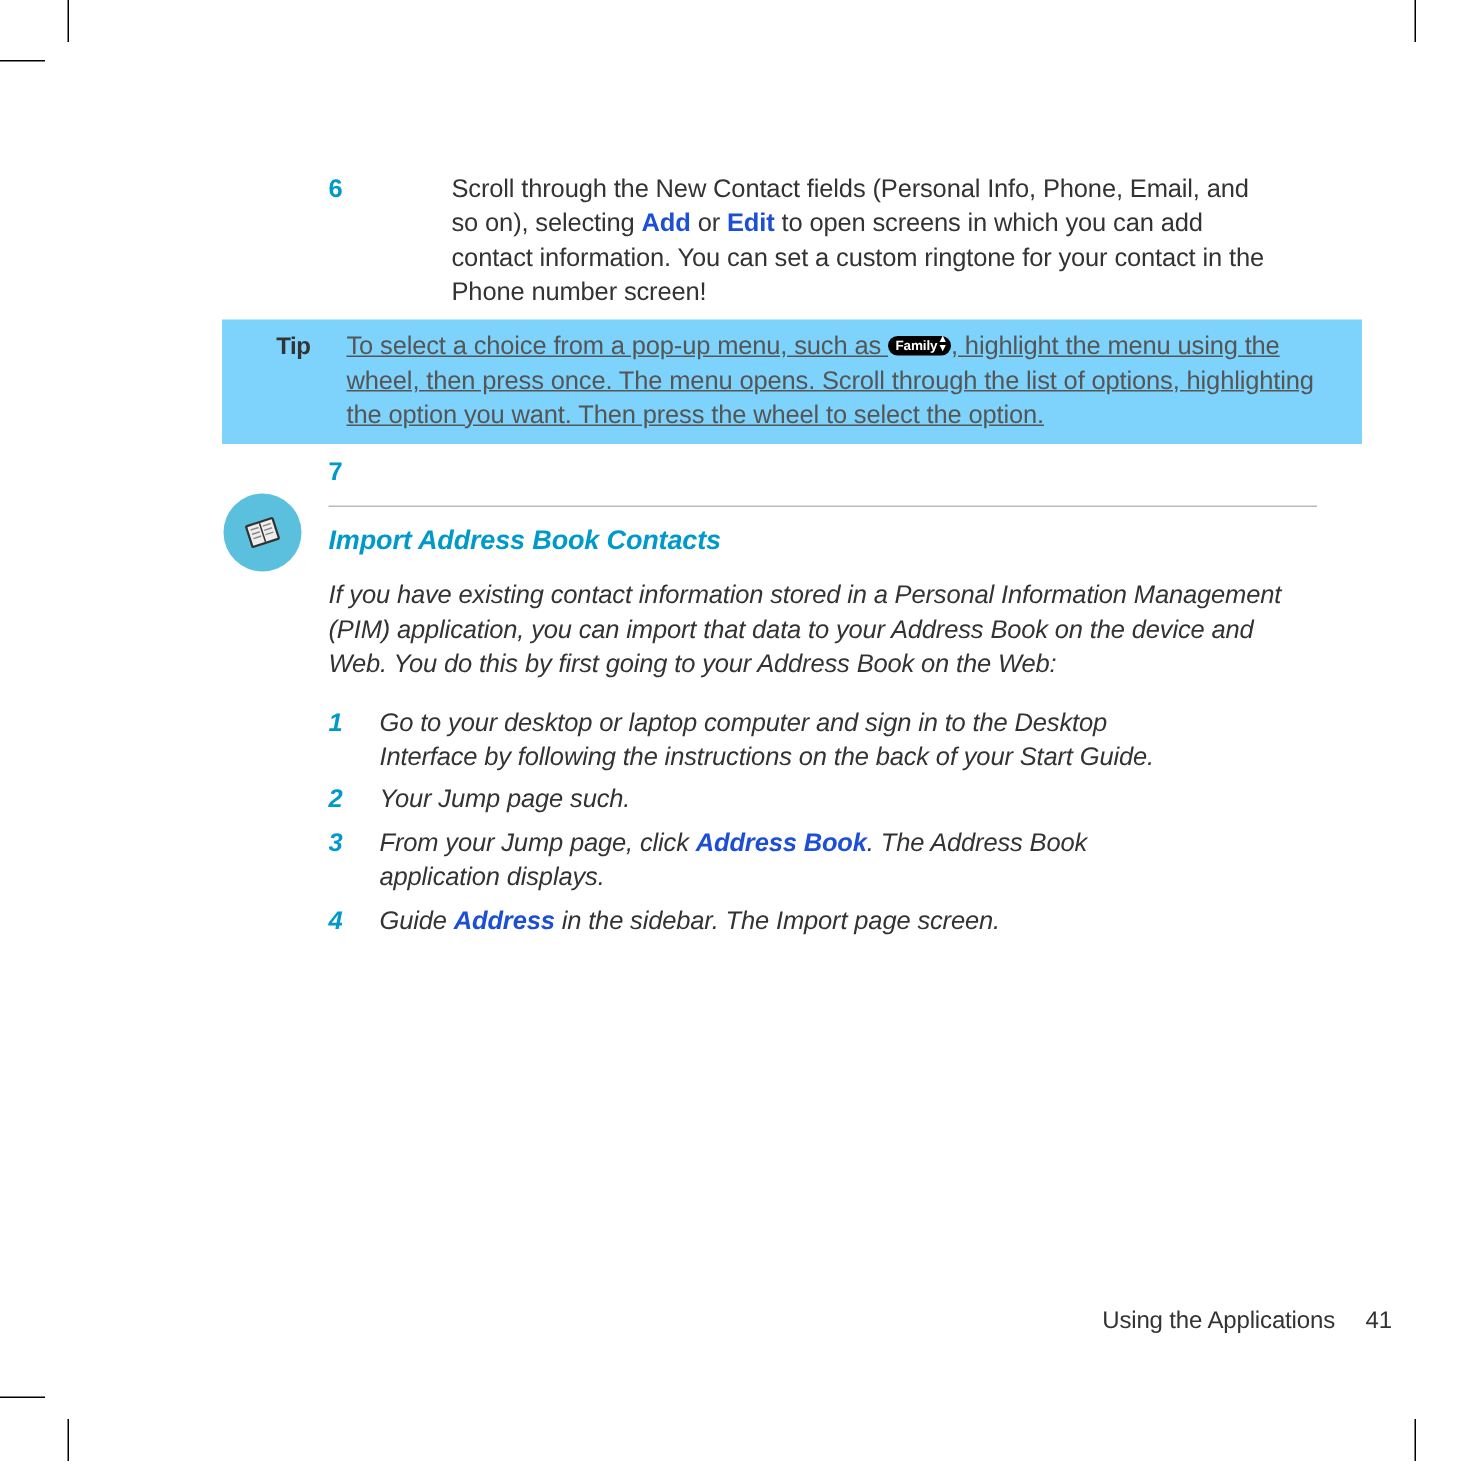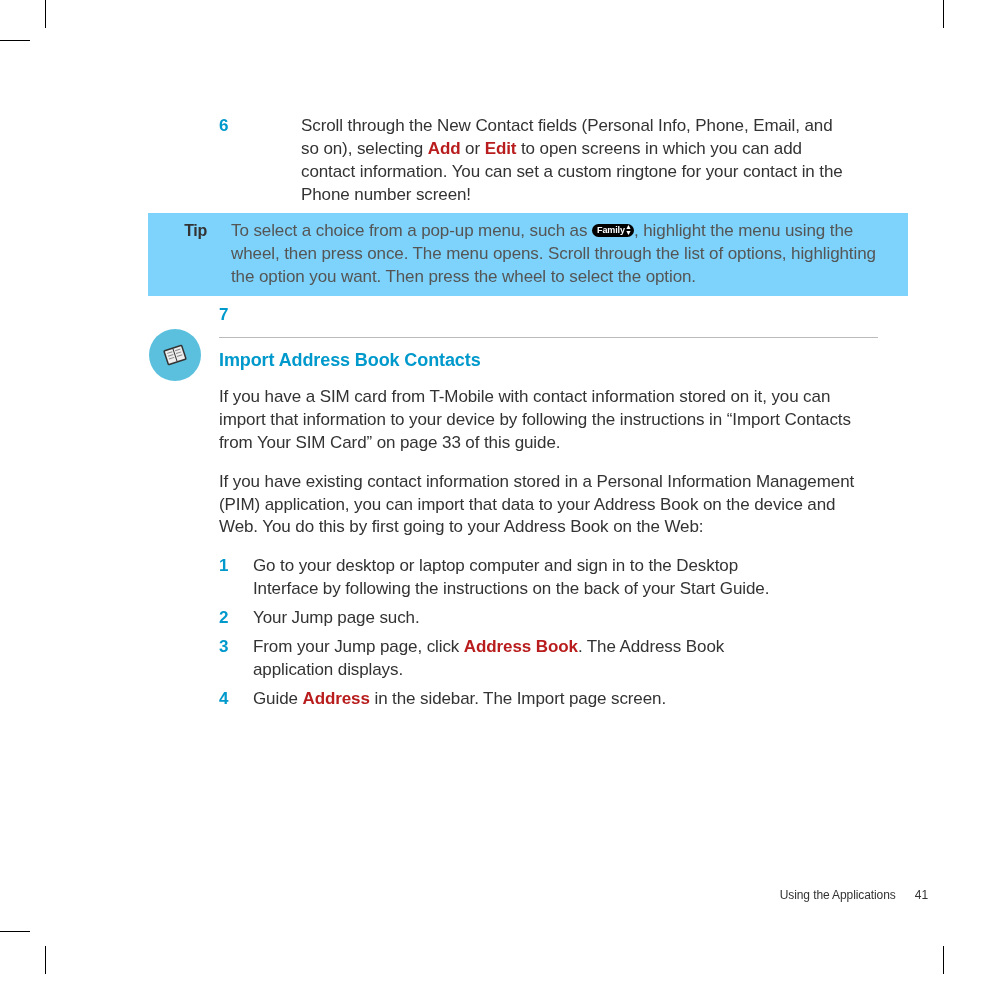--- a/index.html
+++ b/index.html
@@ -154,7 +154,7 @@
     margin-left: 16px;
   }
 
-  b { font-weight: bold; color: #b91c1c; }
+  b { font-weight: bold; color: #1d4ed8; }
 </style>
 </head>
 <body>

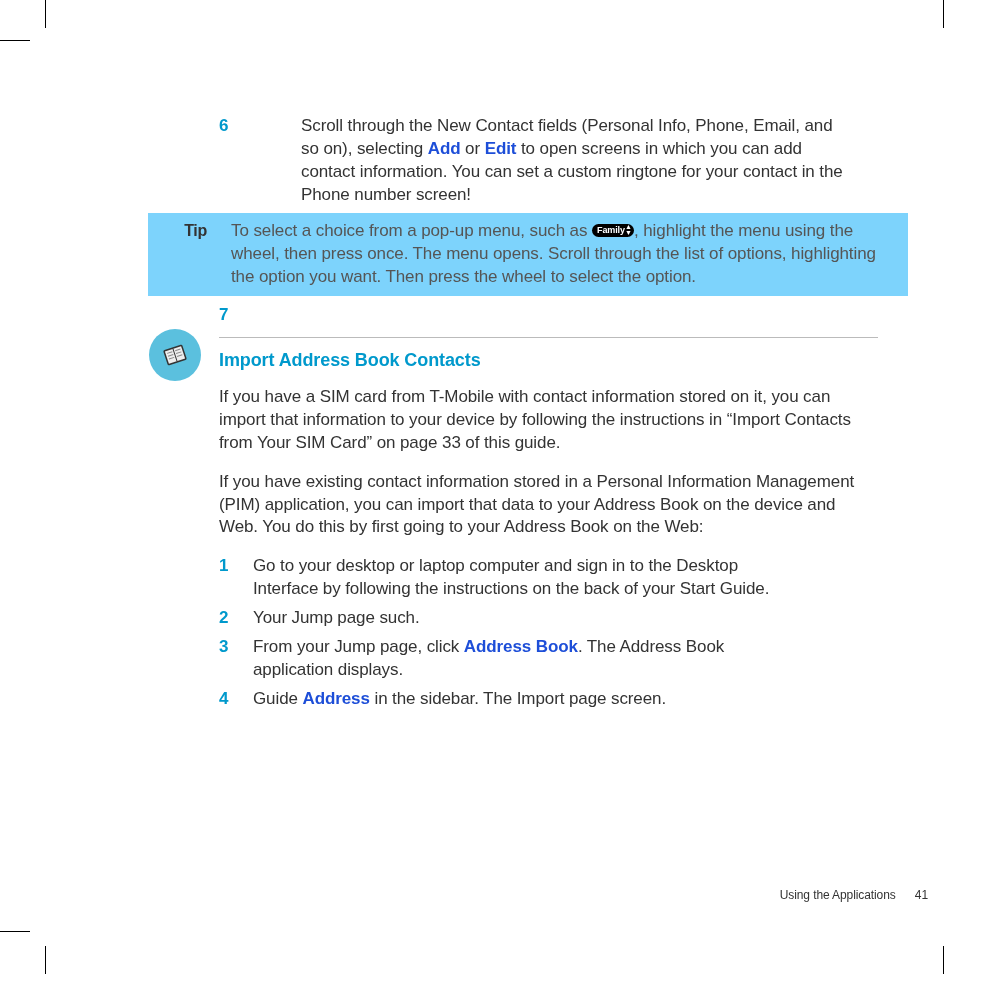--- a/index.html
+++ b/index.html
@@ -179,7 +179,7 @@
   <div class="row tipbox" style="padding:7px 0 7px 0; margin:6px 0 6px 0;">
     <div class="gutter"><span class="tip-label">Tip</span></div>
     <div class="num" style="width:12px; flex:0 0 12px;"></div>
-    <div class="text" style="padding-right:24px;">
+    <div class="text" style="padding-right:24px;text-decoration:underline;">
       <span>To select a choice from a pop-up menu, such as </span><span class="pill">
           <span>Family</span>
           <span class="arrows">▲<br>▼</span>

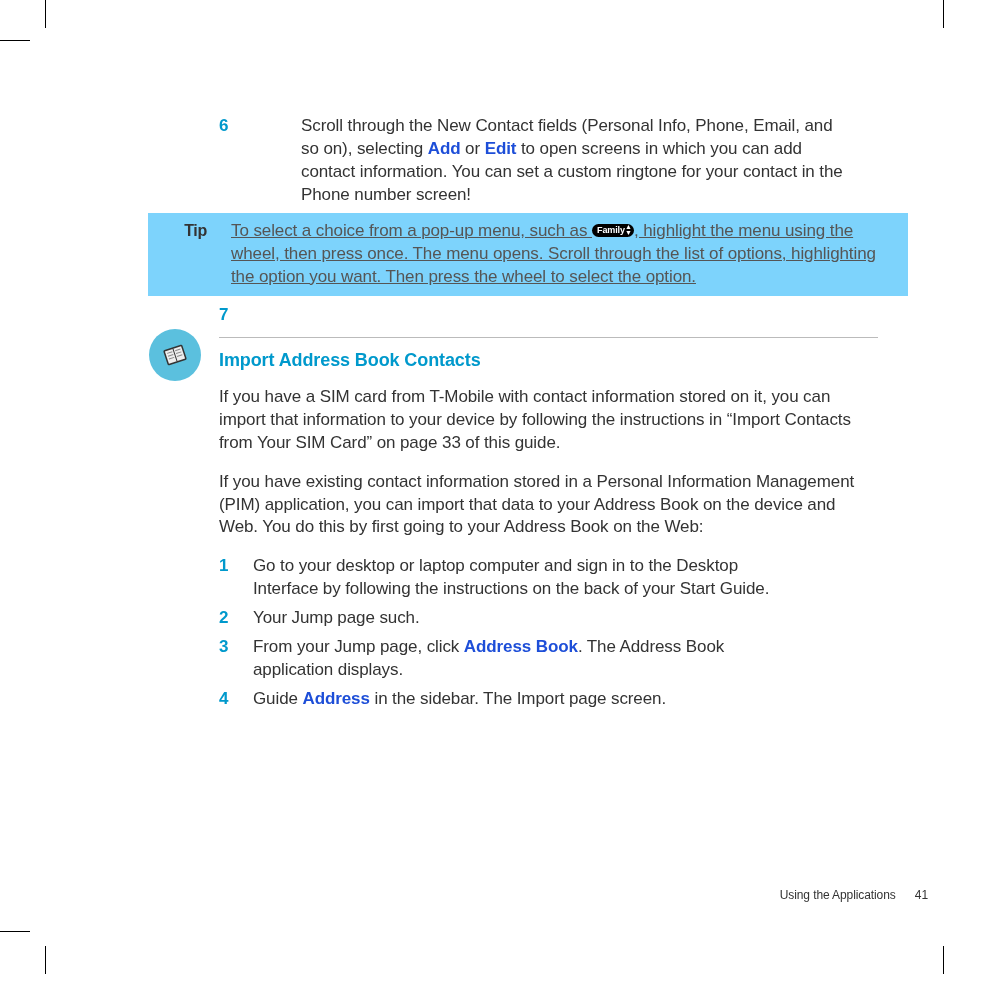--- a/index.html
+++ b/index.html
@@ -192,7 +192,7 @@
     <div class="num"><span class="num-inner">7</span></div>
   </div>
 
-  <div class="row" style="margin-top:10px;">
+  <div class="row" style="margin-top:10px;font-style:italic;">
     <div class="gutter" style="padding-right:18px;">
       <div class="section-icon" style="margin-left:auto;">
         <svg width="36" height="36" viewBox="0 0 36 36">

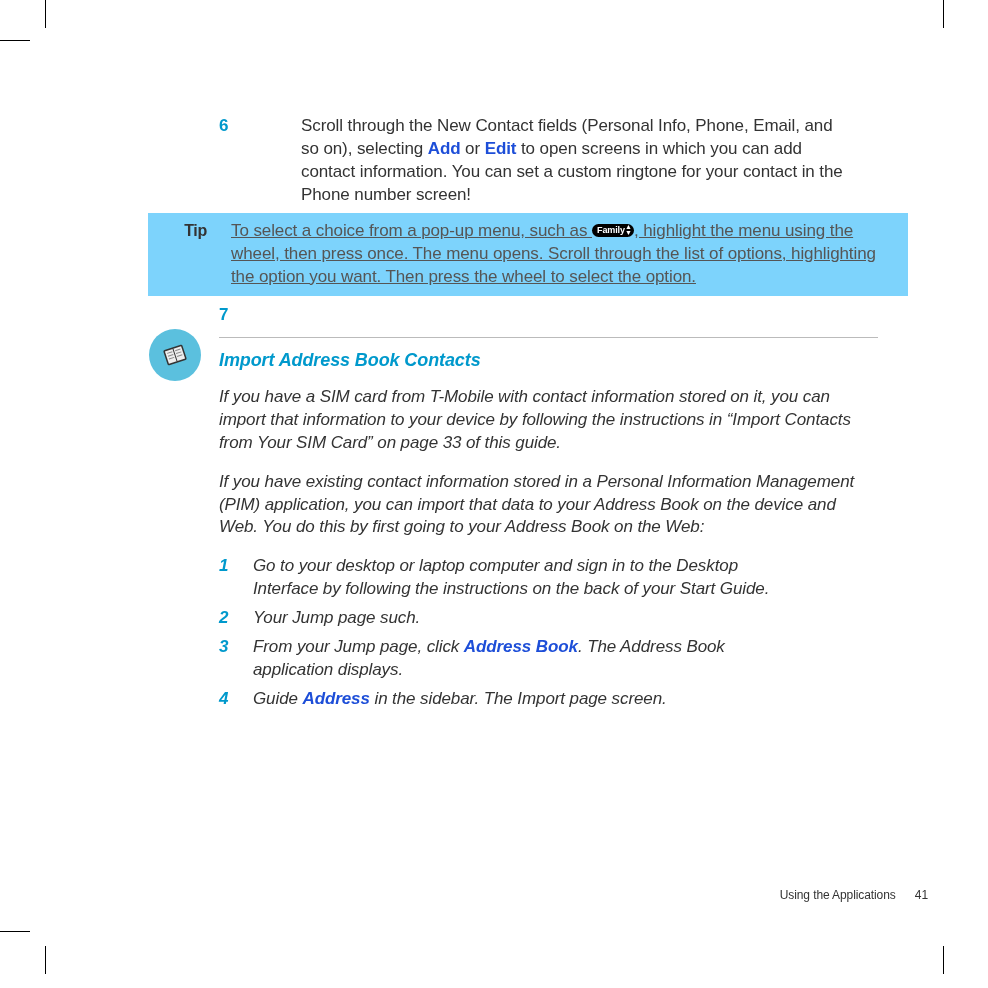--- a/index.html
+++ b/index.html
@@ -213,7 +213,6 @@
     <div style="flex:1; padding-right:30px;">
       <hr class="section-rule" style="margin-top:0;">
       <div class="section-title">Import Address Book Contacts</div>
-      <div class="body-p">If you have a SIM card from T-Mobile with contact information stored on it, you can import that information to your device by following the instructions in “Import Contacts from Your SIM Card” on page 33 of this guide.</div>
       <div class="body-p">If you have existing contact information stored in a Personal Information Management (PIM) application, you can import that data to your Address Book on the device and Web. You do this by first going to your Address Book on the Web:</div>
 
       <div class="row" style="margin-bottom:6px;">

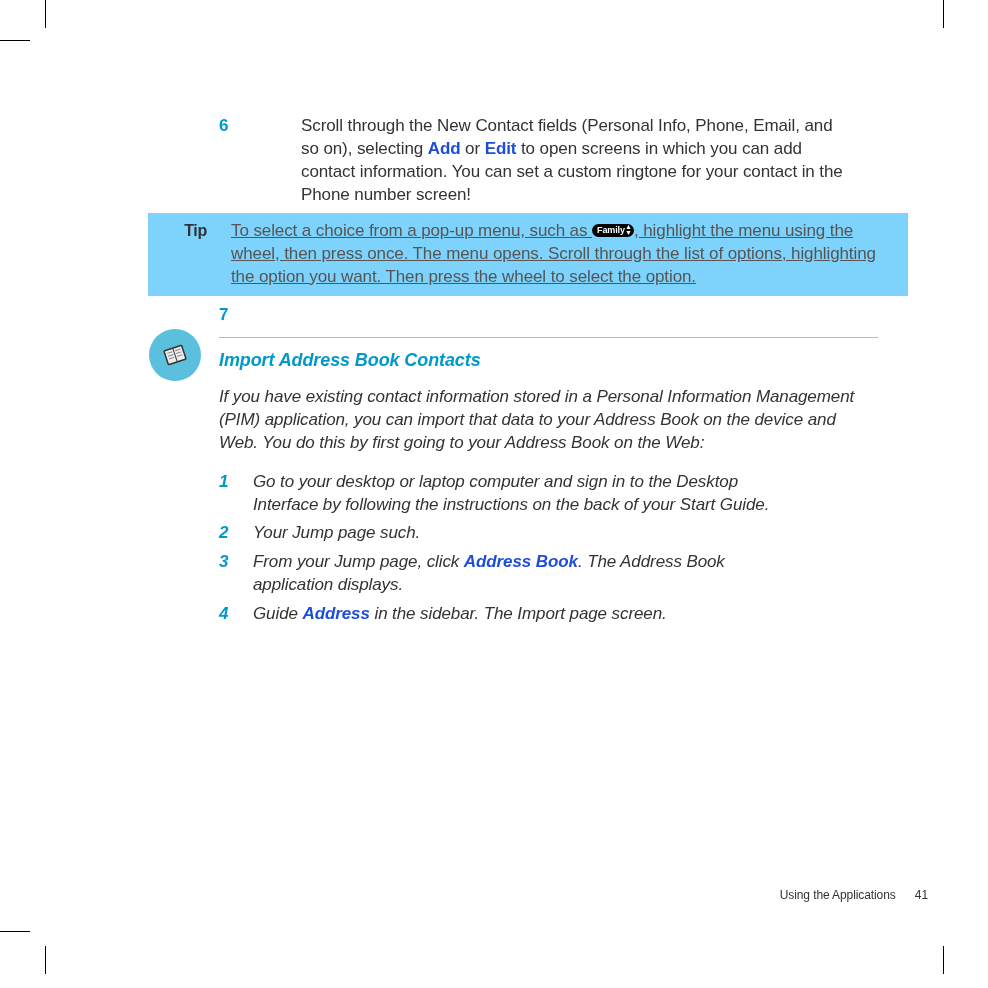--- a/index.html
+++ b/index.html
@@ -146,8 +146,8 @@
   .footer {
     position: absolute;
     right: 60px;
-    bottom: 85px;
-    font-size: 12px;
+    bottom: 96px;
+    font-size: 16px;
     color: #333;
   }
   .footer .pnum {

